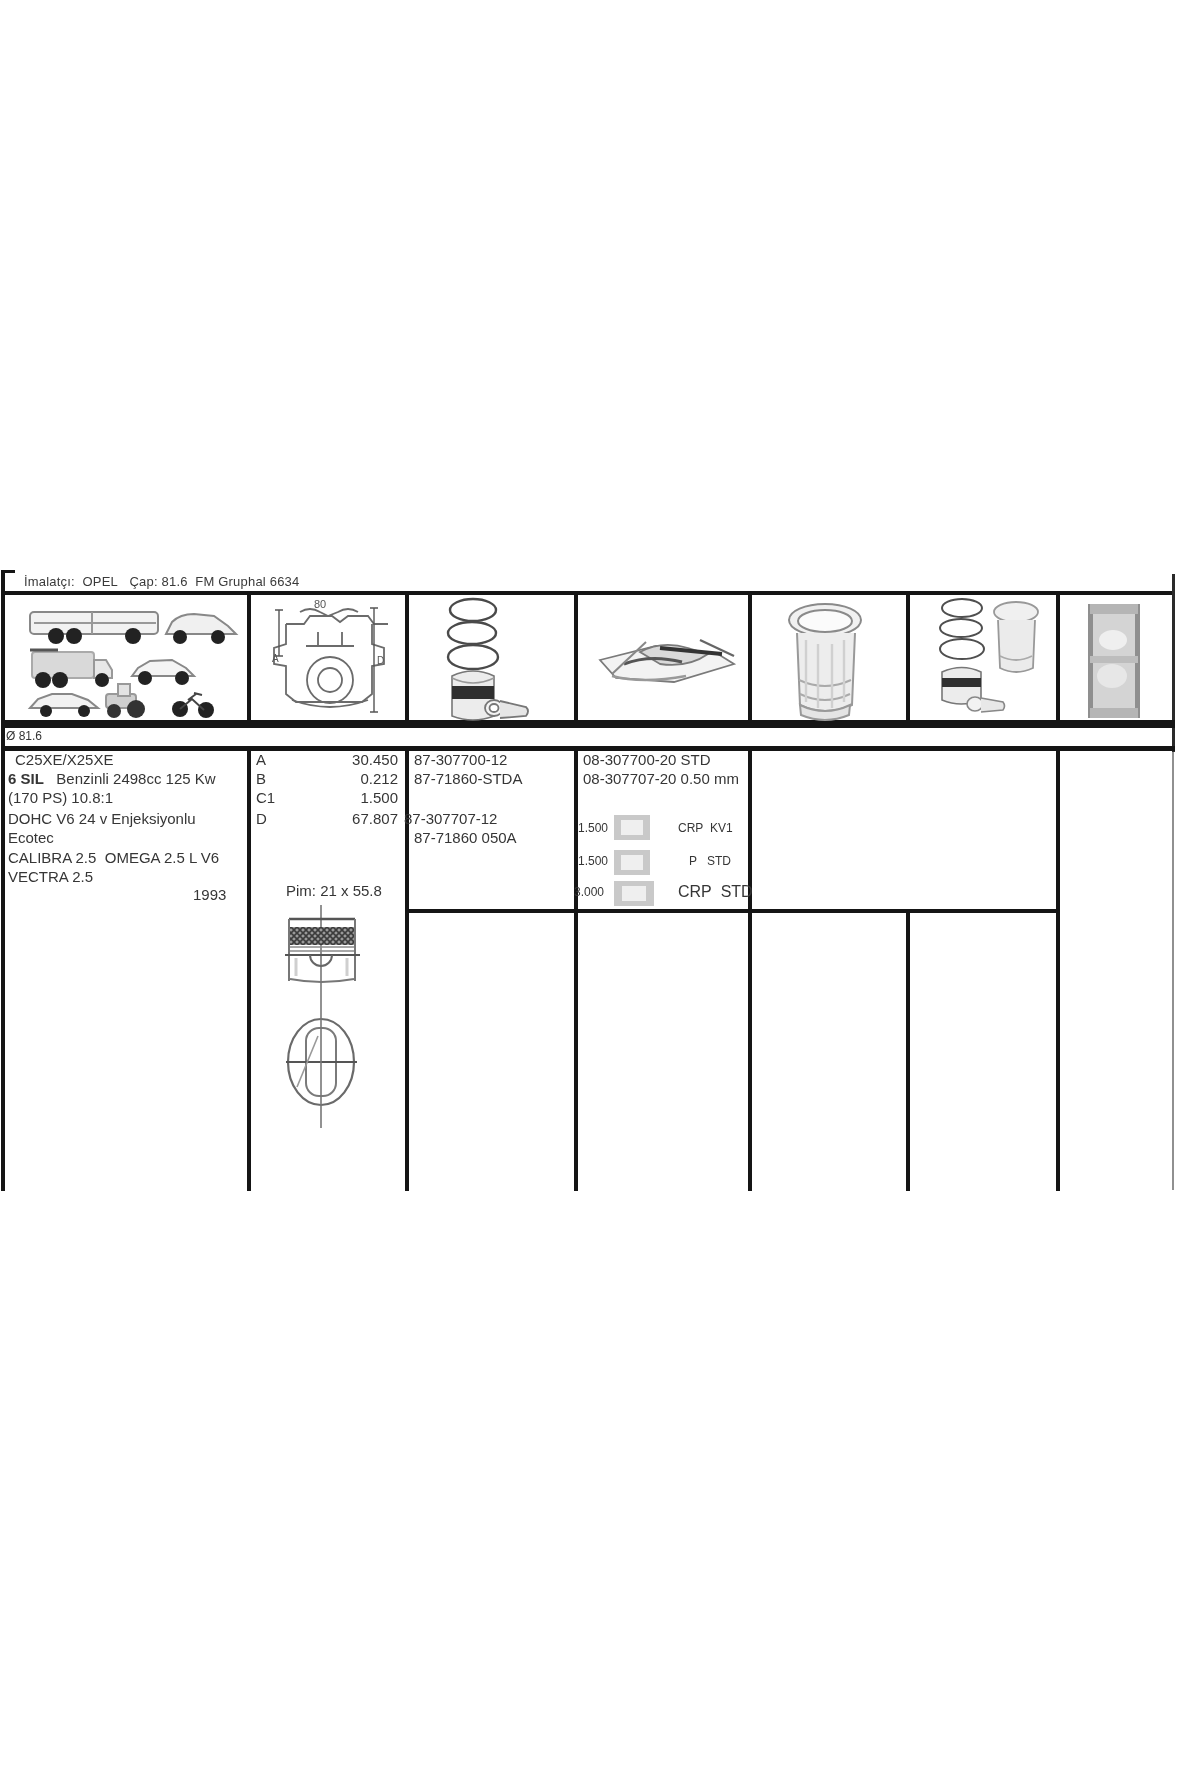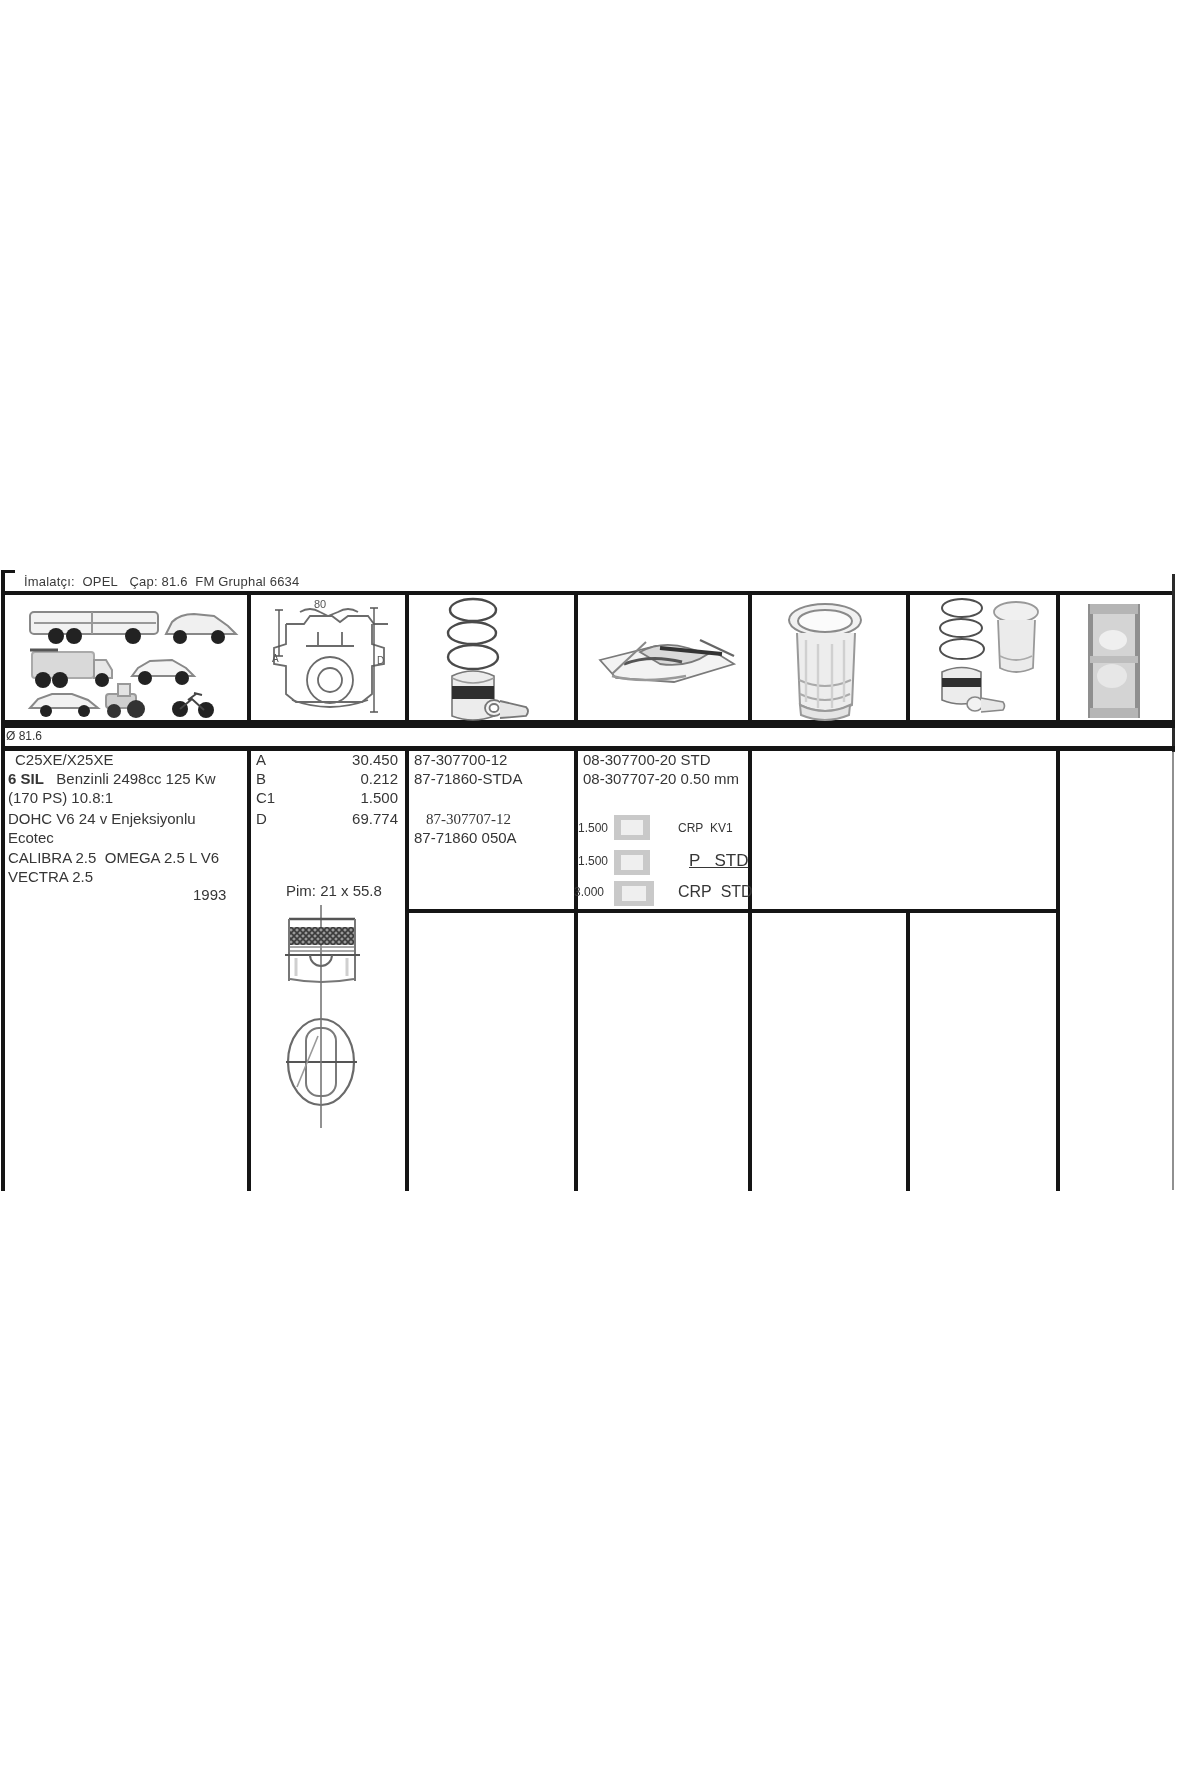--- a/index.html
+++ b/index.html
@@ -75,7 +75,7 @@
 <div class="t" style="left:298px;top:753px;width:100px;text-align:right;">30.450</div>
 <div class="t" style="left:298px;top:772px;width:100px;text-align:right;">0.212</div>
 <div class="t" style="left:298px;top:791px;width:100px;text-align:right;">1.500</div>
-<div class="t" style="left:298px;top:812px;width:100px;text-align:right;">69.774</div>
+<div class="t" style="left:298px;top:812px;width:100px;text-align:right;">67.807</div>
 
 <div class="t" style="left:286px;top:852px;margin-top:32px;">Pim: 21 x 55.8</div>
 

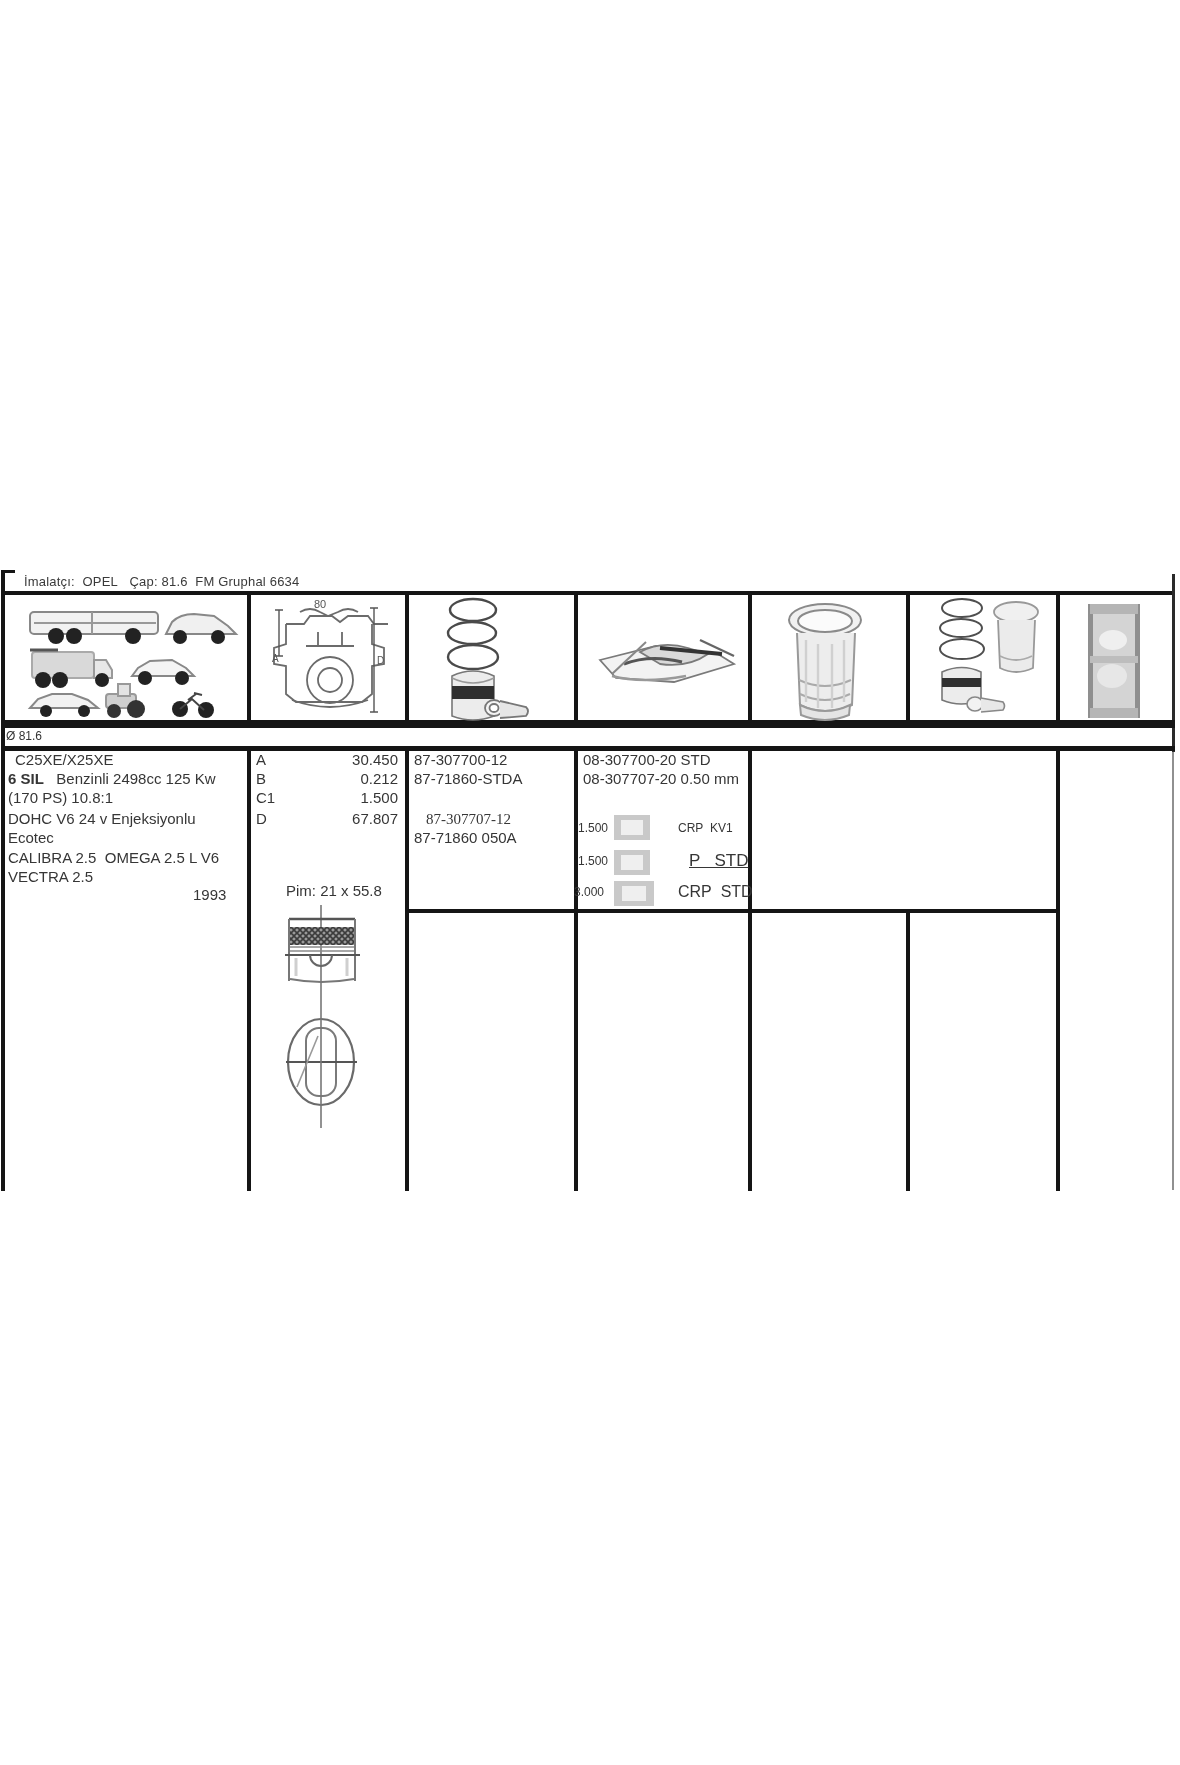--- a/index.html
+++ b/index.html
@@ -81,7 +81,7 @@
 
 <div class="t" style="left:414px;top:753px;">87-307700-12</div>
 <div class="t" style="left:414px;top:772px;">87-71860-STDA</div>
-<div class="t" style="left:426px;top:812px;font-family:Liberation Serif, serif;">87-307707-12</div>
+<div class="t" style="left:404px;top:812px;">87-307707-12</div>
 <div class="t" style="left:414px;top:831px;">87-71860 050A</div>
 
 <div class="t" style="left:583px;top:753px;">08-307700-20 STD</div>

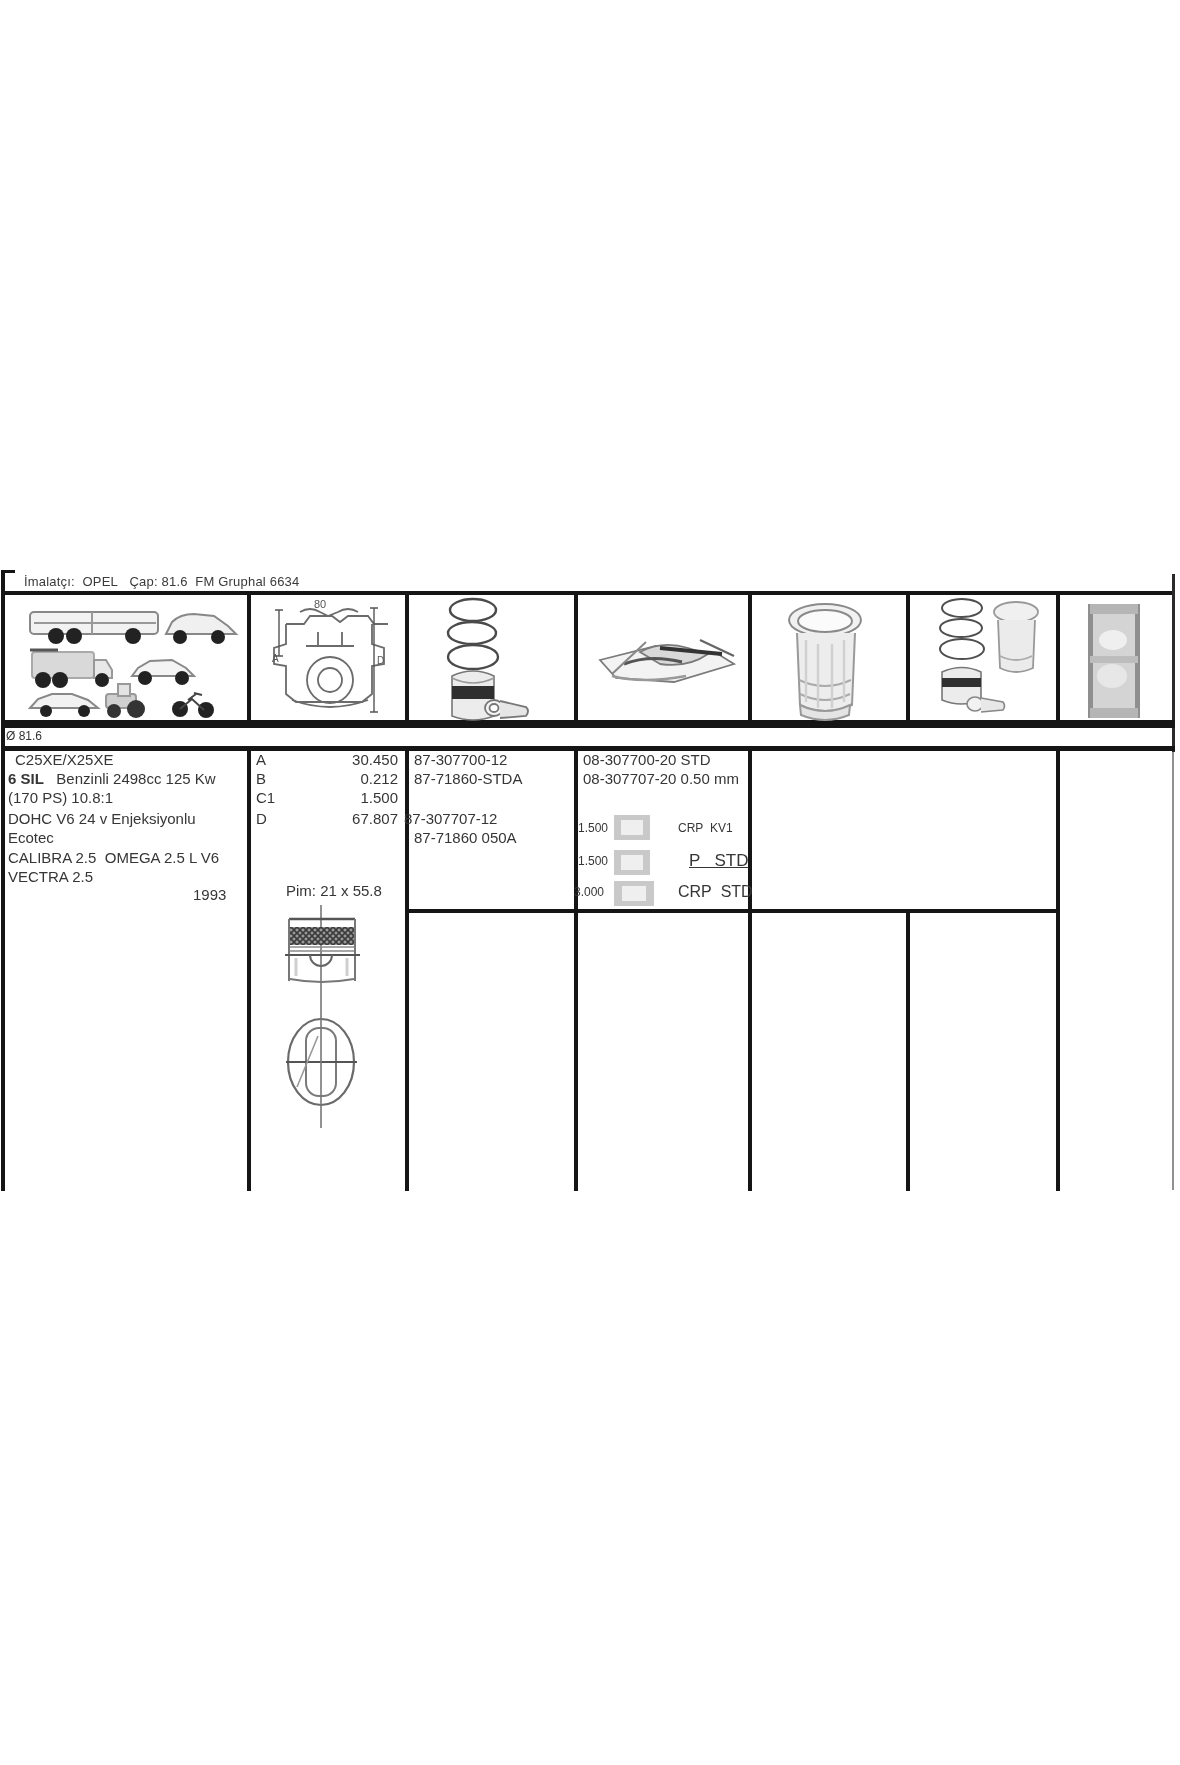--- a/index.html
+++ b/index.html
@@ -95,7 +95,7 @@
 <div class="t" style="left:578px;top:854px;font-size:12px;">1.500</div>
 <div style="position:absolute;left:614px;top:850px;width:36px;height:25px;background:#c9c9c9;"></div>
 <div style="position:absolute;left:621px;top:855px;width:22px;height:15px;background:#efefef;"></div>
-<div class="t" style="left:689px;top:854px;font-size:17px;text-decoration:underline;">P&nbsp;&nbsp;&nbsp;STD</div>
+<div class="t" style="left:689px;top:854px;font-size:12px;">P&nbsp;&nbsp;&nbsp;STD</div>
 
 <div class="t" style="left:574px;top:885px;font-size:12px;">3.000</div>
 <div style="position:absolute;left:614px;top:881px;width:40px;height:25px;background:#c9c9c9;"></div>

